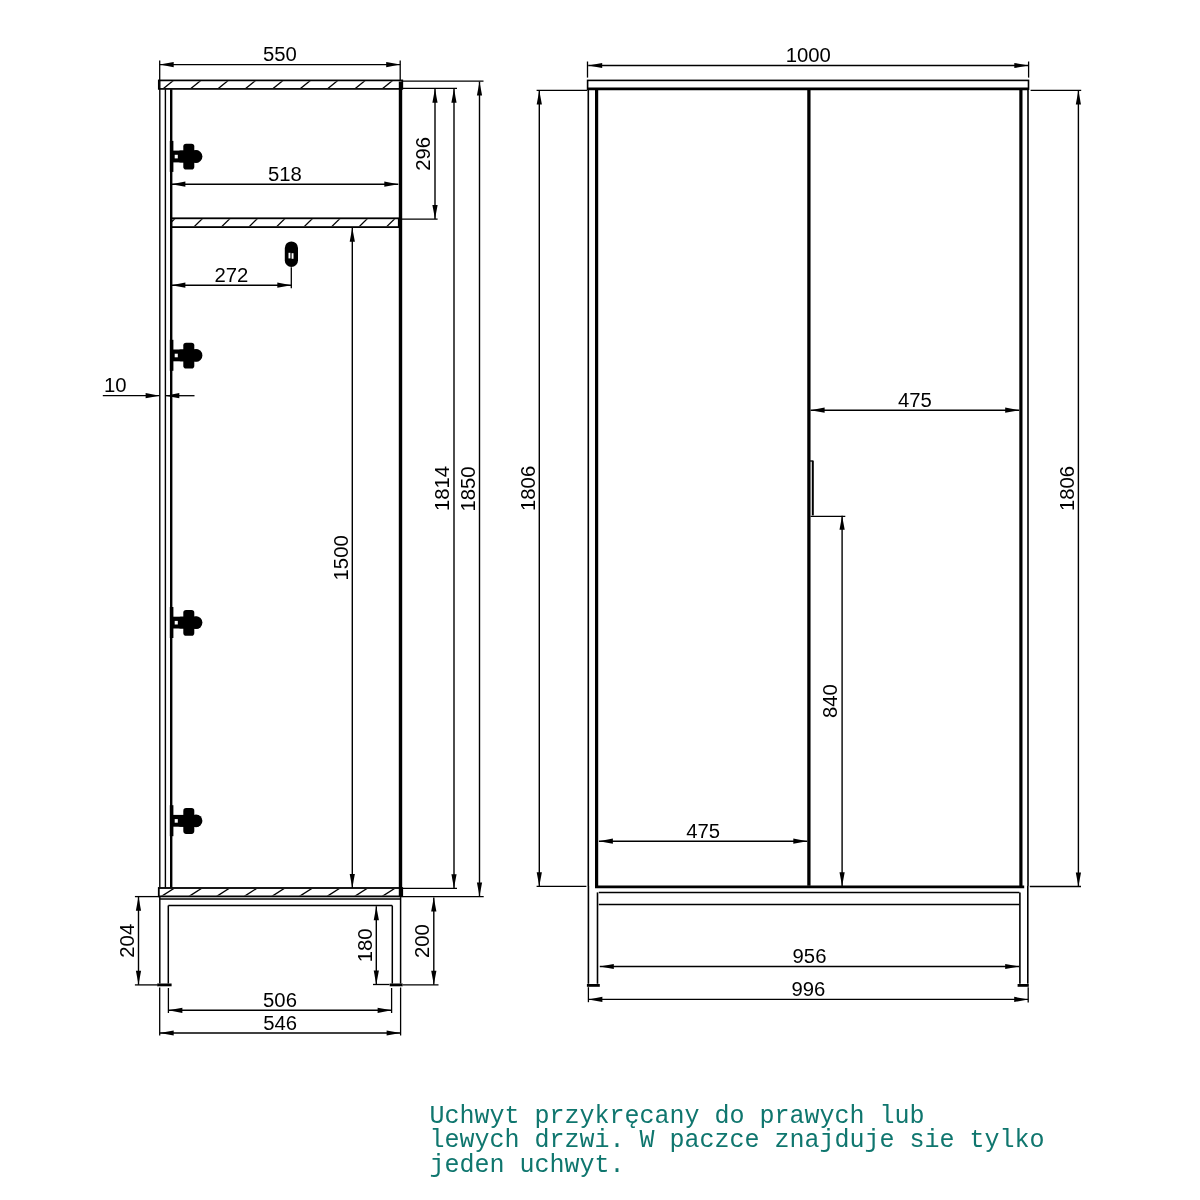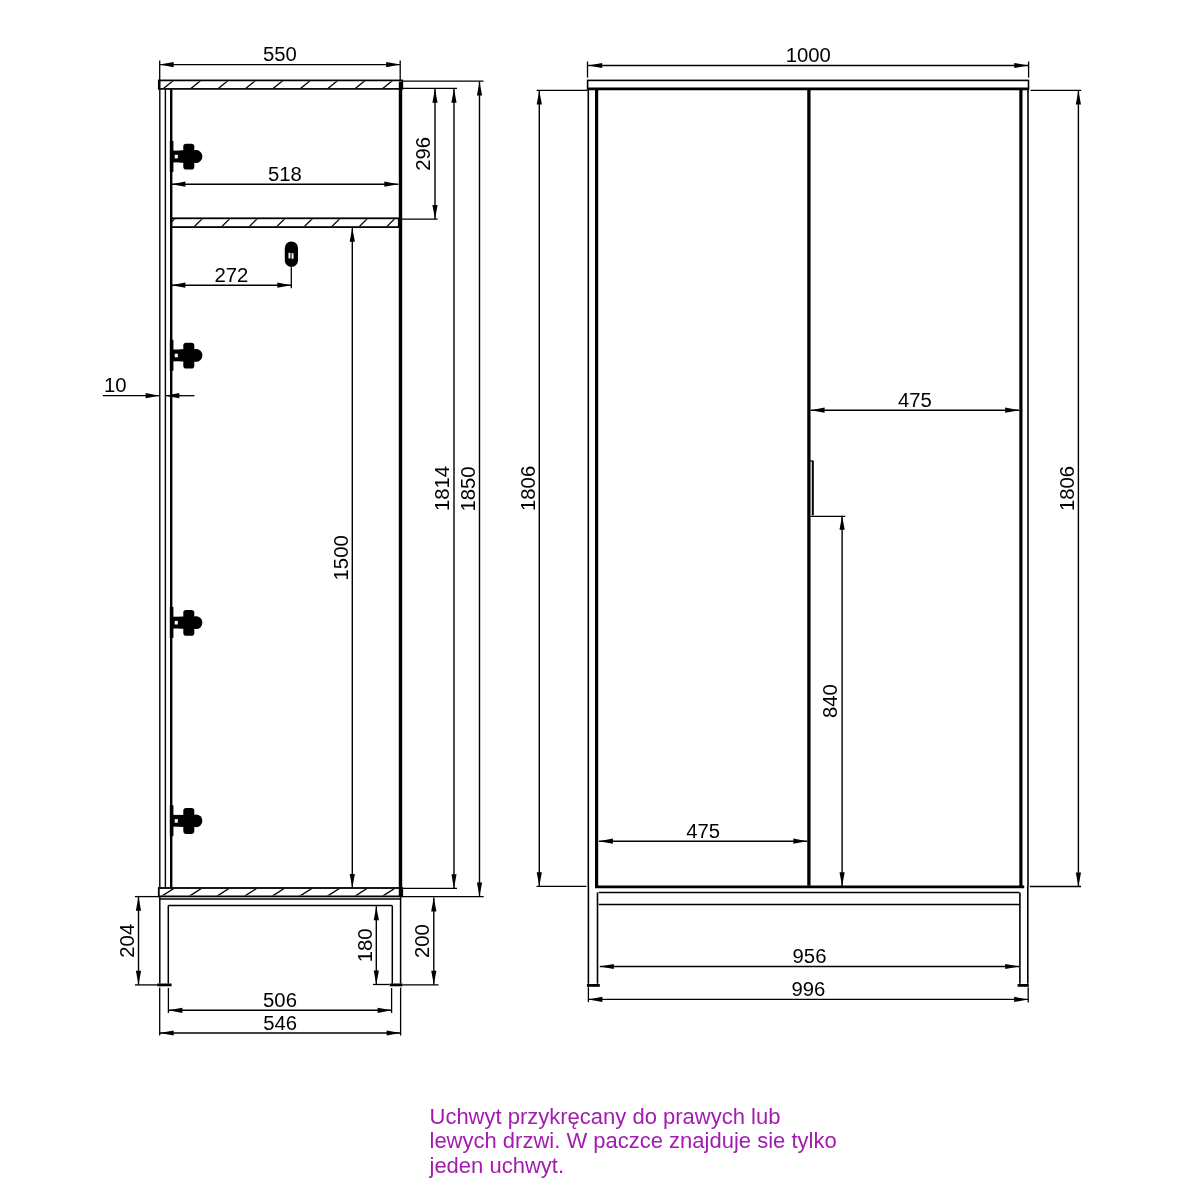--- a/index.html
+++ b/index.html
@@ -2,7 +2,7 @@
 <html><head><meta charset="utf-8">
 <style>
 html,body{margin:0;padding:0;background:#fff;width:1200px;height:1200px;overflow:hidden}
-#note{position:absolute;left:429.5px;top:1104.5px;font-family:Liberation Sans, sans-serif;font-size:22px;line-height:24.6px;color:#a21caf;letter-spacing:0}
+#note{position:absolute;left:429.5px;top:1104.5px;font-family:Liberation Mono, monospace;font-size:25px;line-height:24.6px;color:#0f766e;letter-spacing:0}
 text{font-family:"Liberation Sans",sans-serif;fill:#000}
 </style></head><body>
 <svg width="1200" height="1200" viewBox="0 0 1200 1200">

